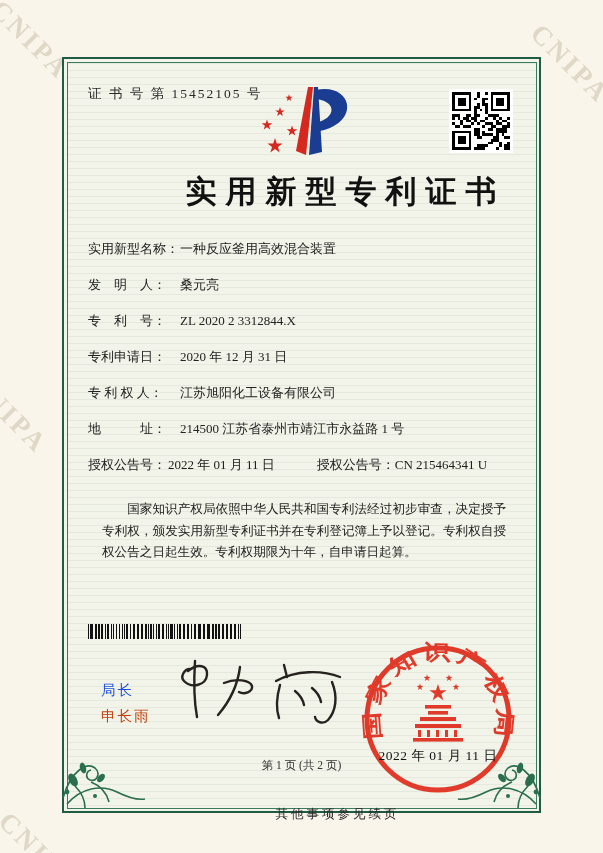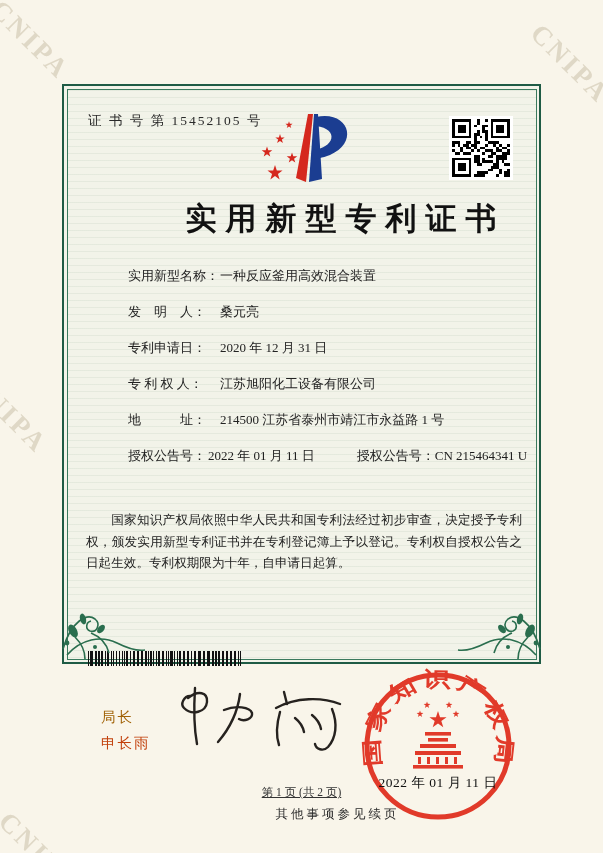--- a/index.html
+++ b/index.html
@@ -17,7 +17,7 @@
   }
   
   .frame{
-    position:absolute; left:62px; top:84px; width:479px; height:580px;
+    position:absolute; left:62px; top:57px; width:479px; height:756px;
     border:2.5px solid #1f5b45; background:#f2f3e9; box-sizing:border-box;
   }
   .frame-inner{

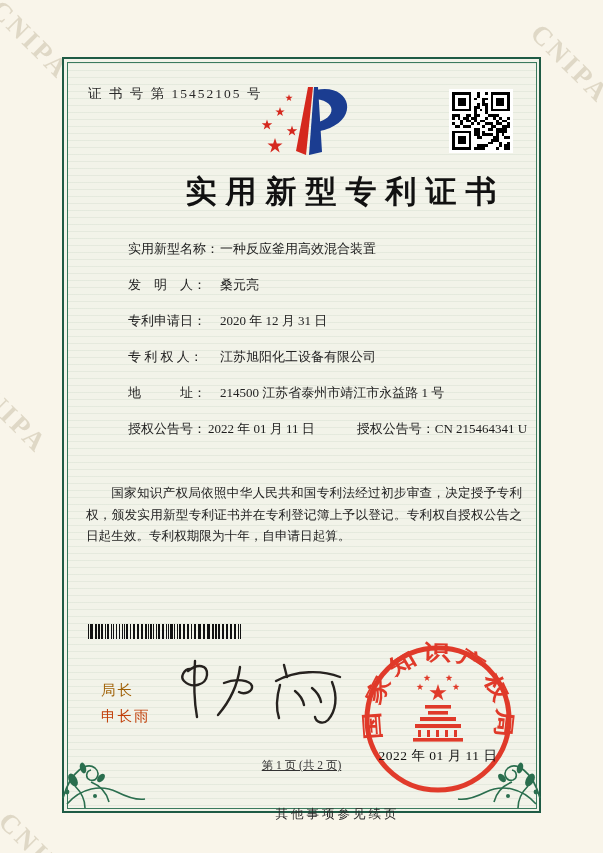--- a/index.html
+++ b/index.html
@@ -31,7 +31,7 @@
     position:absolute; left:0; top:112px; width:100%; text-align:center;
     font-size:31px; font-weight:bold; letter-spacing:9px; color:#111;padding-left:44px;
   }
-  .fields{position:absolute; left:24px; top:172px; width:432px; font-size:13px;margin-left:40px;}
+  .fields{position:absolute; left:24px; top:172px; width:432px; font-size:13px;}
   .frow{height:36px; line-height:36px; white-space:nowrap;}
   .frow .lab{display:inline-block; min-width:92px; color:#222;}
   .frow .val{color:#222;}

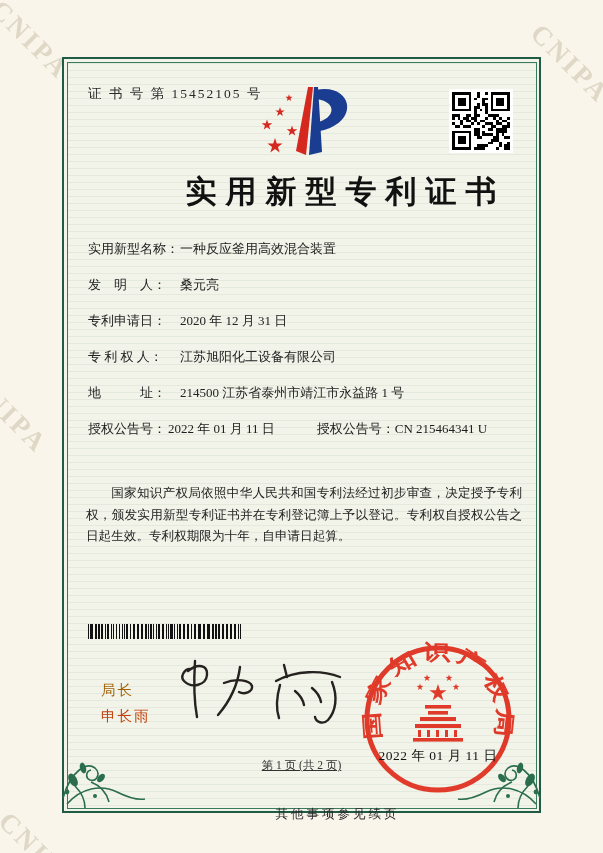--- a/index.html
+++ b/index.html
@@ -326,6 +326,9 @@
         <span class="lab">发　明　人：</span><span class="val">桑元亮</span>
       </div>
       <div class="frow">
+        <span class="lab">专　利　号：</span><span class="val">ZL 2020 2 3312844.X</span>
+      </div>
+      <div class="frow">
         <span class="lab">专利申请日：</span><span class="val">2020 年 12 月 31 日</span>
       </div>
       <div class="frow">

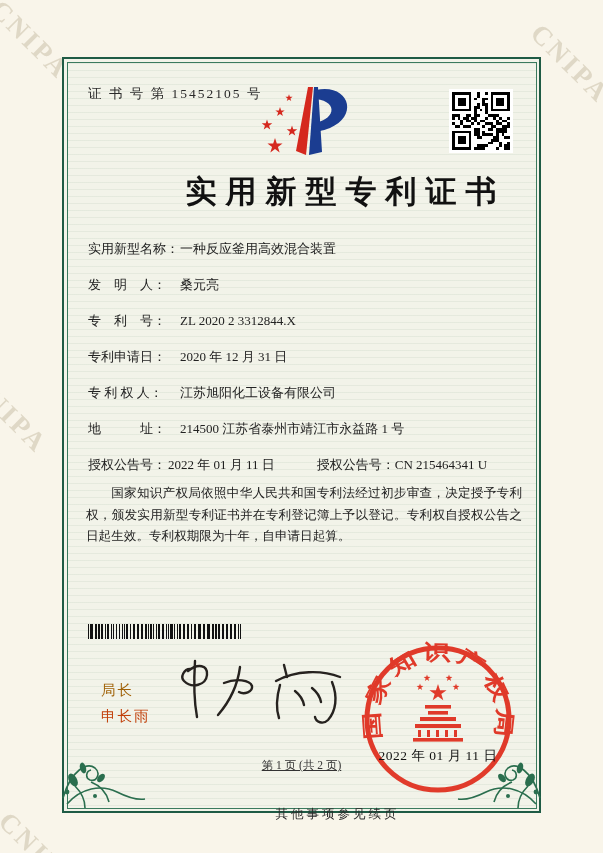--- a/index.html
+++ b/index.html
@@ -41,7 +41,7 @@
     position:absolute; left:22px; top:424px; width:436px;
     font-size:12.6px; line-height:21.6px; text-align:justify; color:#222;
   }
-  .paras p{margin:0; text-indent:2em;}
+  .paras p{margin:16px; text-indent:2em;}
   .barcode{position:absolute; left:24px; top:565px; width:154px; height:15px;}
   .sig-title{position:absolute; left:37px; top:622px; font-size:14.5px; font-weight:500; color:#a16207; letter-spacing:2px;}
   .sig-name{position:absolute; left:37px; top:648px; font-size:14.5px; font-weight:500; color:#c2410c; letter-spacing:2px;}

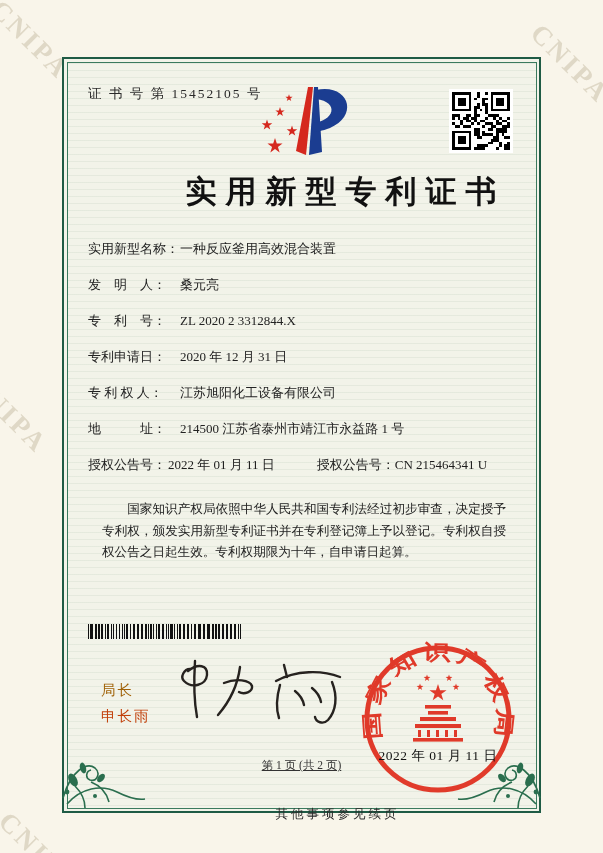--- a/index.html
+++ b/index.html
@@ -43,7 +43,7 @@
   }
   .paras p{margin:16px; text-indent:2em;}
   .barcode{position:absolute; left:24px; top:565px; width:154px; height:15px;}
-  .sig-title{position:absolute; left:37px; top:622px; font-size:14.5px; font-weight:500; color:#a16207; letter-spacing:2px;}
+  .sig-title{position:absolute; left:37px; top:622px; font-size:14.5px; font-weight:500; color:#1d4ed8; letter-spacing:2px;}
   .sig-name{position:absolute; left:37px; top:648px; font-size:14.5px; font-weight:500; color:#c2410c; letter-spacing:2px;}
   .sig-hand{position:absolute; left:100px; top:596px; width:200px; height:78px;}
   .seal{position:absolute; left:296px; top:582px; width:156px; height:156px;}

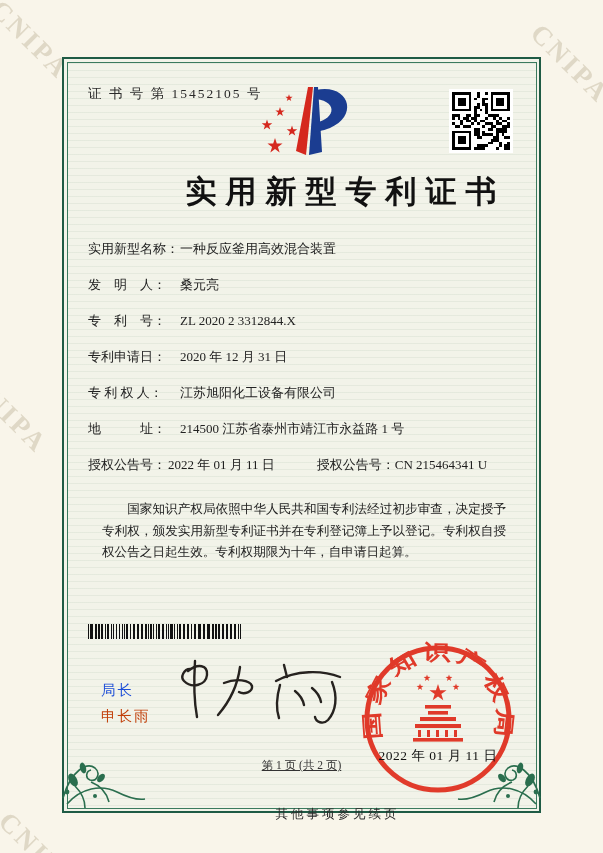--- a/index.html
+++ b/index.html
@@ -51,7 +51,7 @@
     position:absolute; left:296px; top:688px; width:156px; text-align:center;
     font-size:13.5px; font-weight:500; color:#111; letter-spacing:0.5px; white-space:nowrap;
   }
-  .page-info{position:absolute; left:0; top:699px; width:100%; text-align:center; font-size:11.5px; color:#333;text-decoration:underline;}
+  .page-info{position:absolute; left:0; top:699px; width:100%; text-align:center; font-size:11.5px; color:#333;}
   .orn{position:absolute; width:86px; height:62px; bottom:-9px;}
   .orn.left{left:-3px;}
   .orn.right{right:-3px; transform:scaleX(-1);}

